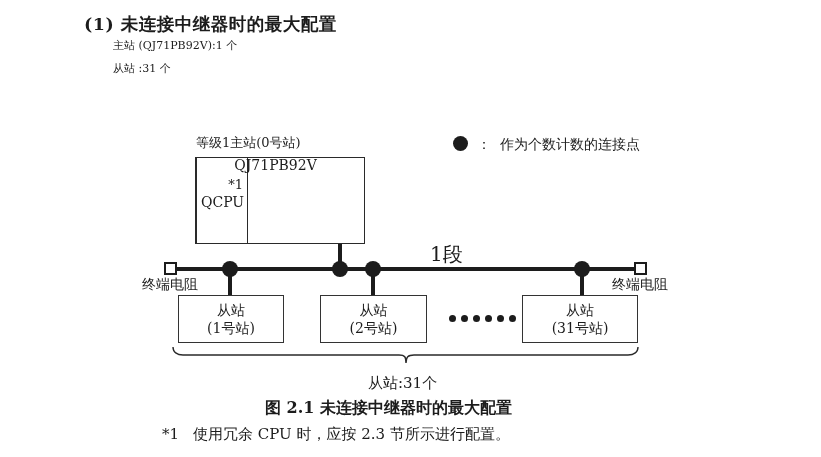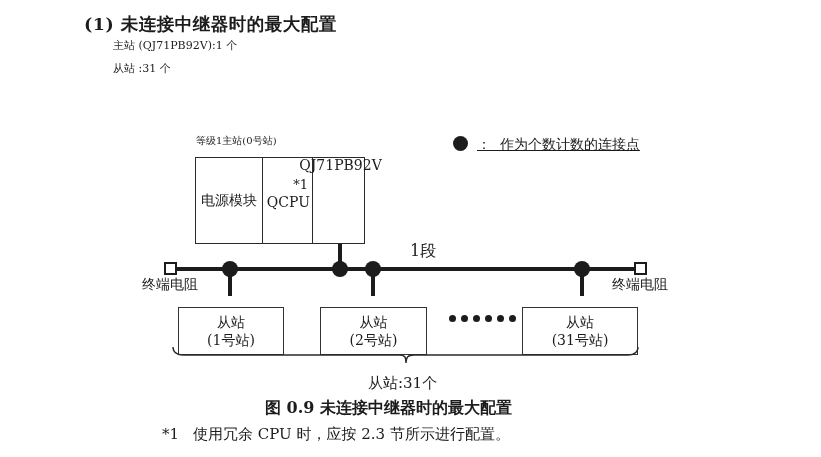--- a/index.html
+++ b/index.html
@@ -27,7 +27,7 @@
   .subline.slave  { top: 61px; }
 
   
-  .master-label { left: 196px; top: 134px; font-size: 10px; white-space: nowrap; }
+  .master-label { left: 196px; top: 134px; font-size: 13px; white-space: nowrap; }
   .master-box {
     left: 195px; top: 157px; width: 170px; height: 87px;
     border: 1.4px solid #2a2a2a;

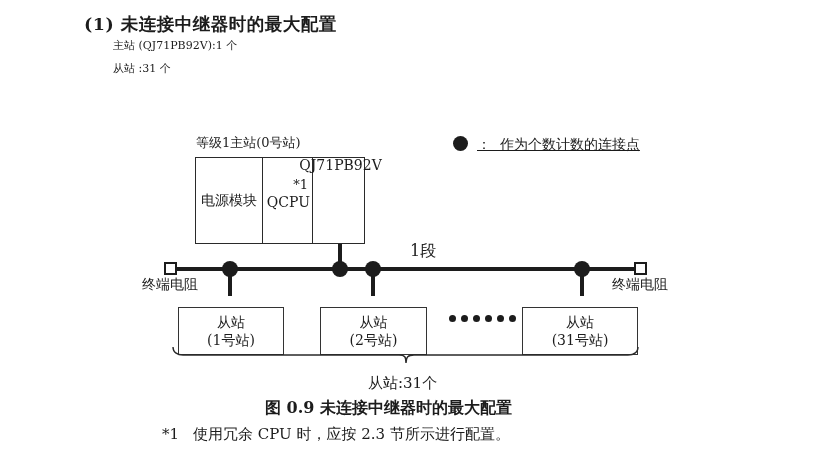--- a/index.html
+++ b/index.html
@@ -46,7 +46,7 @@
     left: 453px; top: 136px; width: 15px; height: 15px;
     background: var(--ink); border-radius: 50%;
   }
-  .legend-text { left: 477px; top: 136px; font-size: 14px; white-space: pre; text-decoration: underline; }
+  .legend-text { left: 477px; top: 136px; font-size: 14px; white-space: pre; }
 
   
   .bus-line { left: 176px; top: 267px; width: 460px; height: 4px; background: var(--ink); }

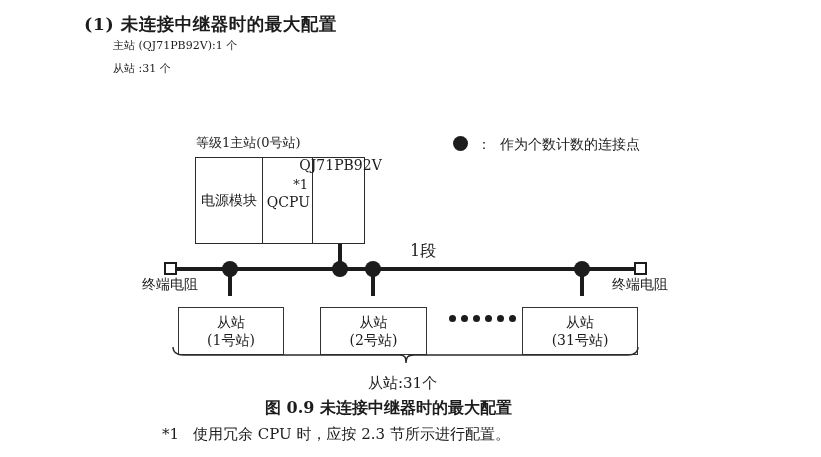--- a/index.html
+++ b/index.html
@@ -111,7 +111,6 @@
 
   <div class="abs master-label">等级1主站(0号站)</div>
   <div class="abs master-box">
-    <div class="mcell power">电源模块</div>
     <div class="mcell cpu">
       <span class="cpu-note">*1</span>
       <span class="cpu-name">QCPU</span>

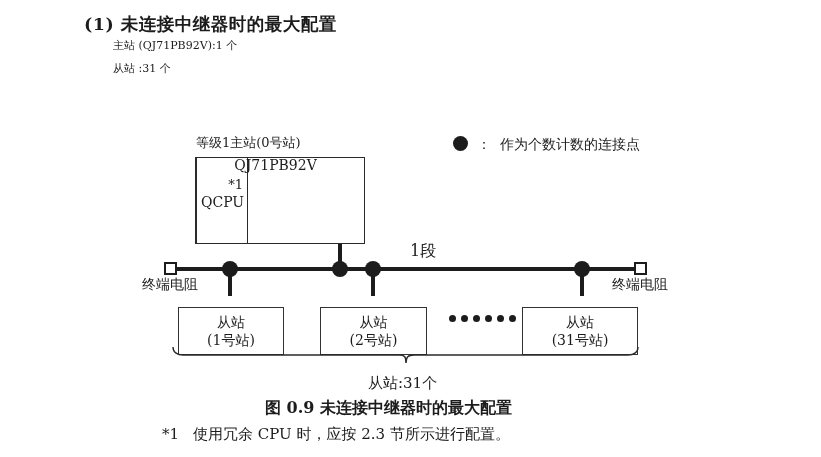--- a/index.html
+++ b/index.html
@@ -59,7 +59,7 @@
   .term-label { top: 276px; font-size: 14px; white-space: nowrap; }
   .term-label.left  { left: 142px; }
   .term-label.right { left: 612px; }
-  .segment-label { left: 410px; top: 241px; font-size: 16px; white-space: nowrap; }
+  .segment-label { left: 430px; top: 241px; font-size: 20px; white-space: nowrap; }
 
   .bus-dot { width: 16px; height: 16px; top: 261px; background: var(--ink); border-radius: 50%; }
   .bus-dot.d-master { left: 332px; }

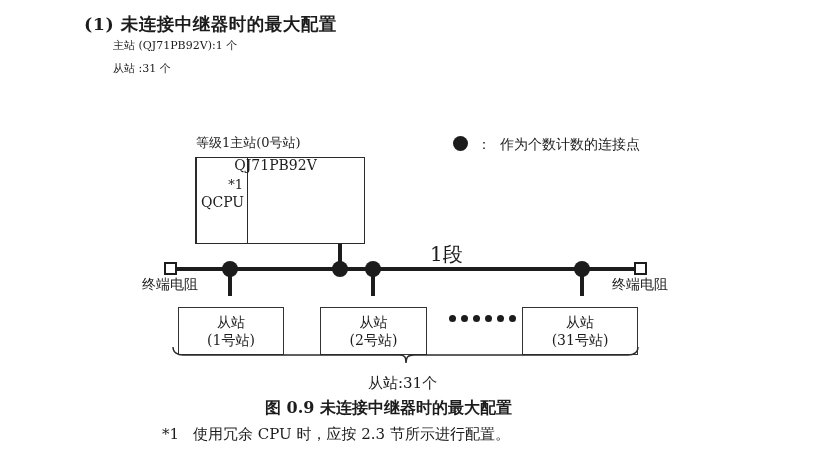--- a/index.html
+++ b/index.html
@@ -75,7 +75,7 @@
 
   
   .slave-box {
-    top: 307px; height: 48px;
+    top: 295px; height: 48px;
     border: 1.5px solid #333;
     background: var(--paper);
     display: flex; flex-direction: column;

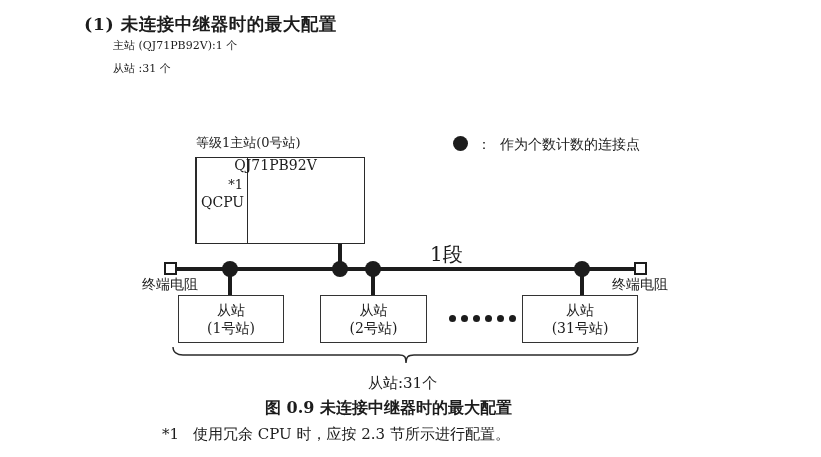--- a/index.html
+++ b/index.html
@@ -167,7 +167,7 @@
   </svg>
   <div class="abs brace-label">从站:31个</div>
 
-  <div class="abs caption">图 0.9 未连接中继器时的最大配置</div>
+  <div class="abs caption">图 2.1 未连接中继器时的最大配置</div>
   <div class="abs footnote">
     <span class="marker">*1</span><span>使用冗余 CPU 时，应按 2.3 节所示进行配置。</span>
   </div>

